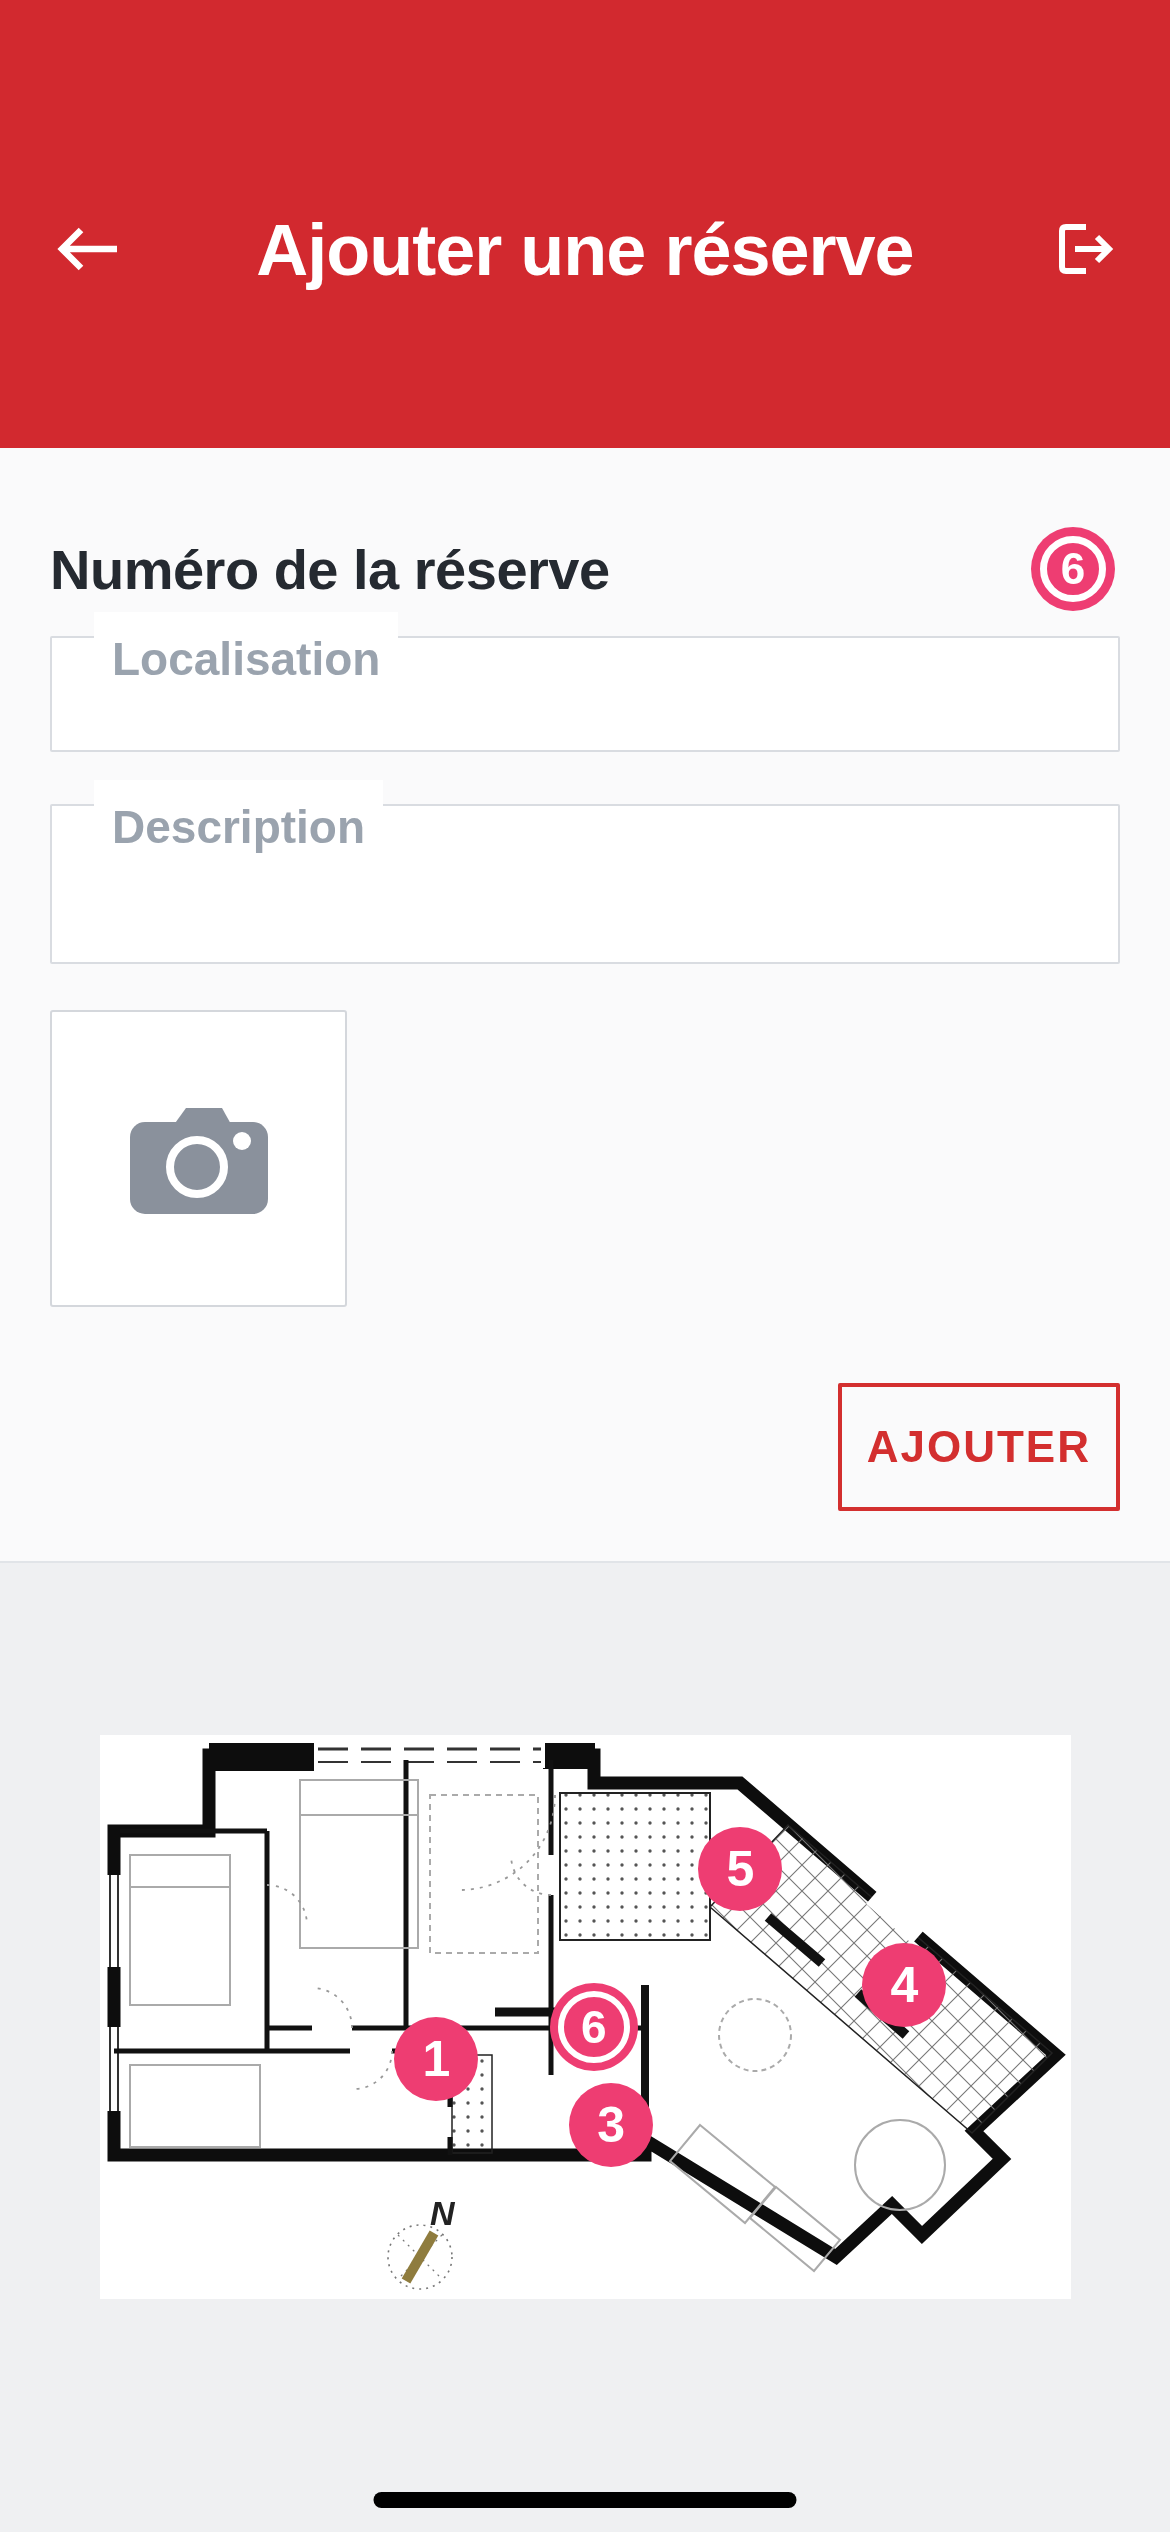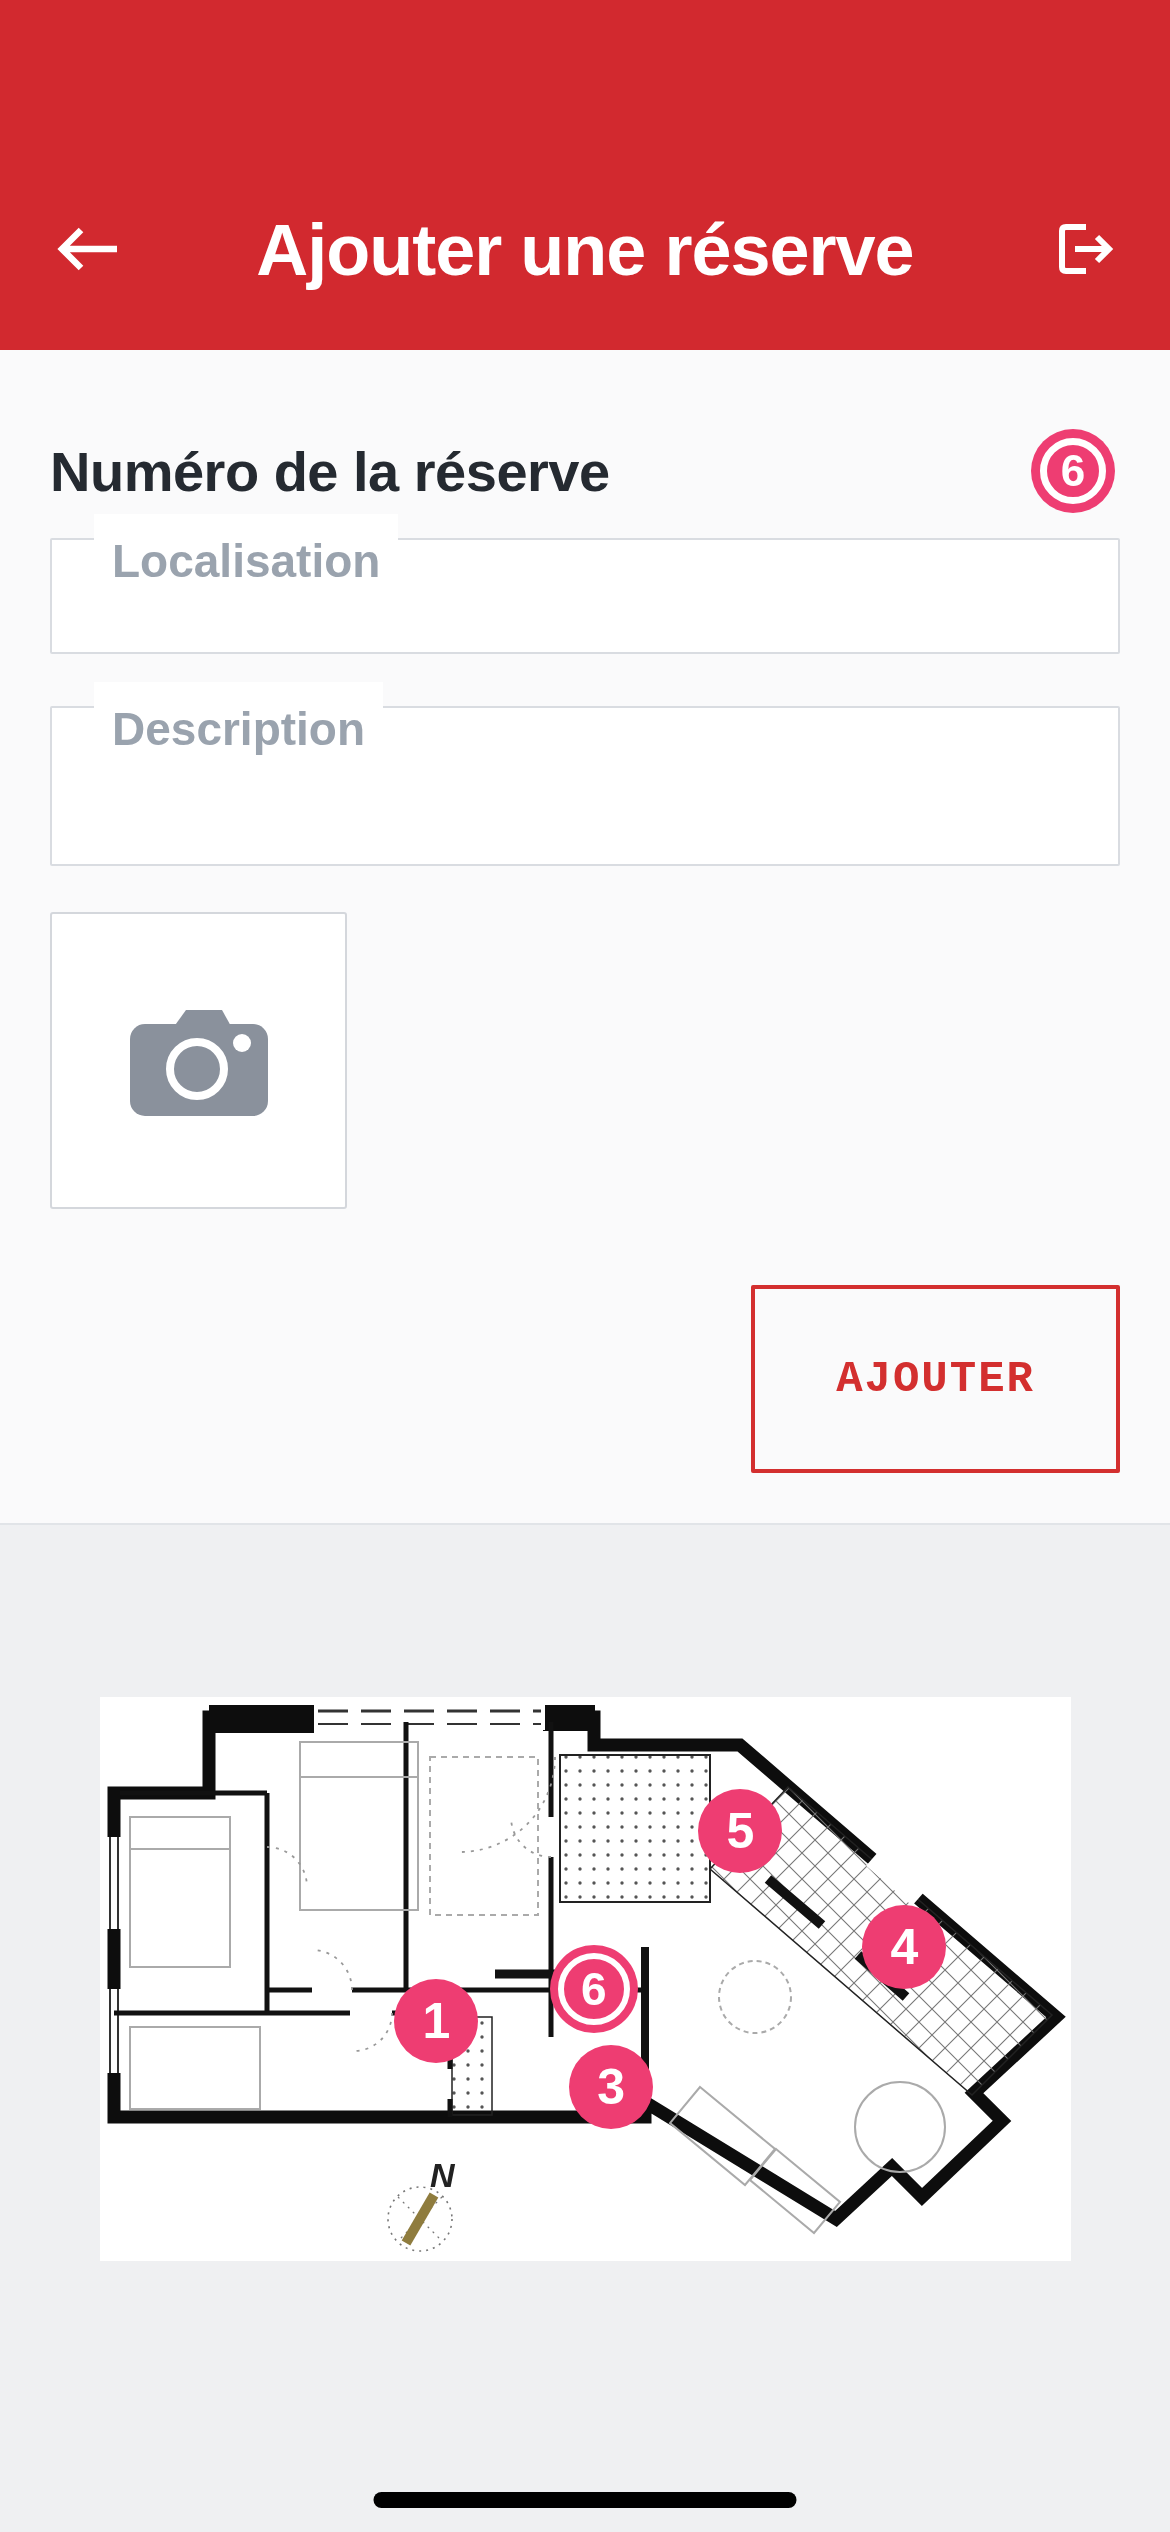--- a/index.html
+++ b/index.html
@@ -18,7 +18,7 @@
   }
   
   .header{
-    height:350px;background:var(--red);position:relative;flex:0 0 auto;
+    height:448px;background:var(--red);position:relative;flex:0 0 auto;
   }
   .nav{
     position:absolute;left:0;right:0;top:198px;height:104px;

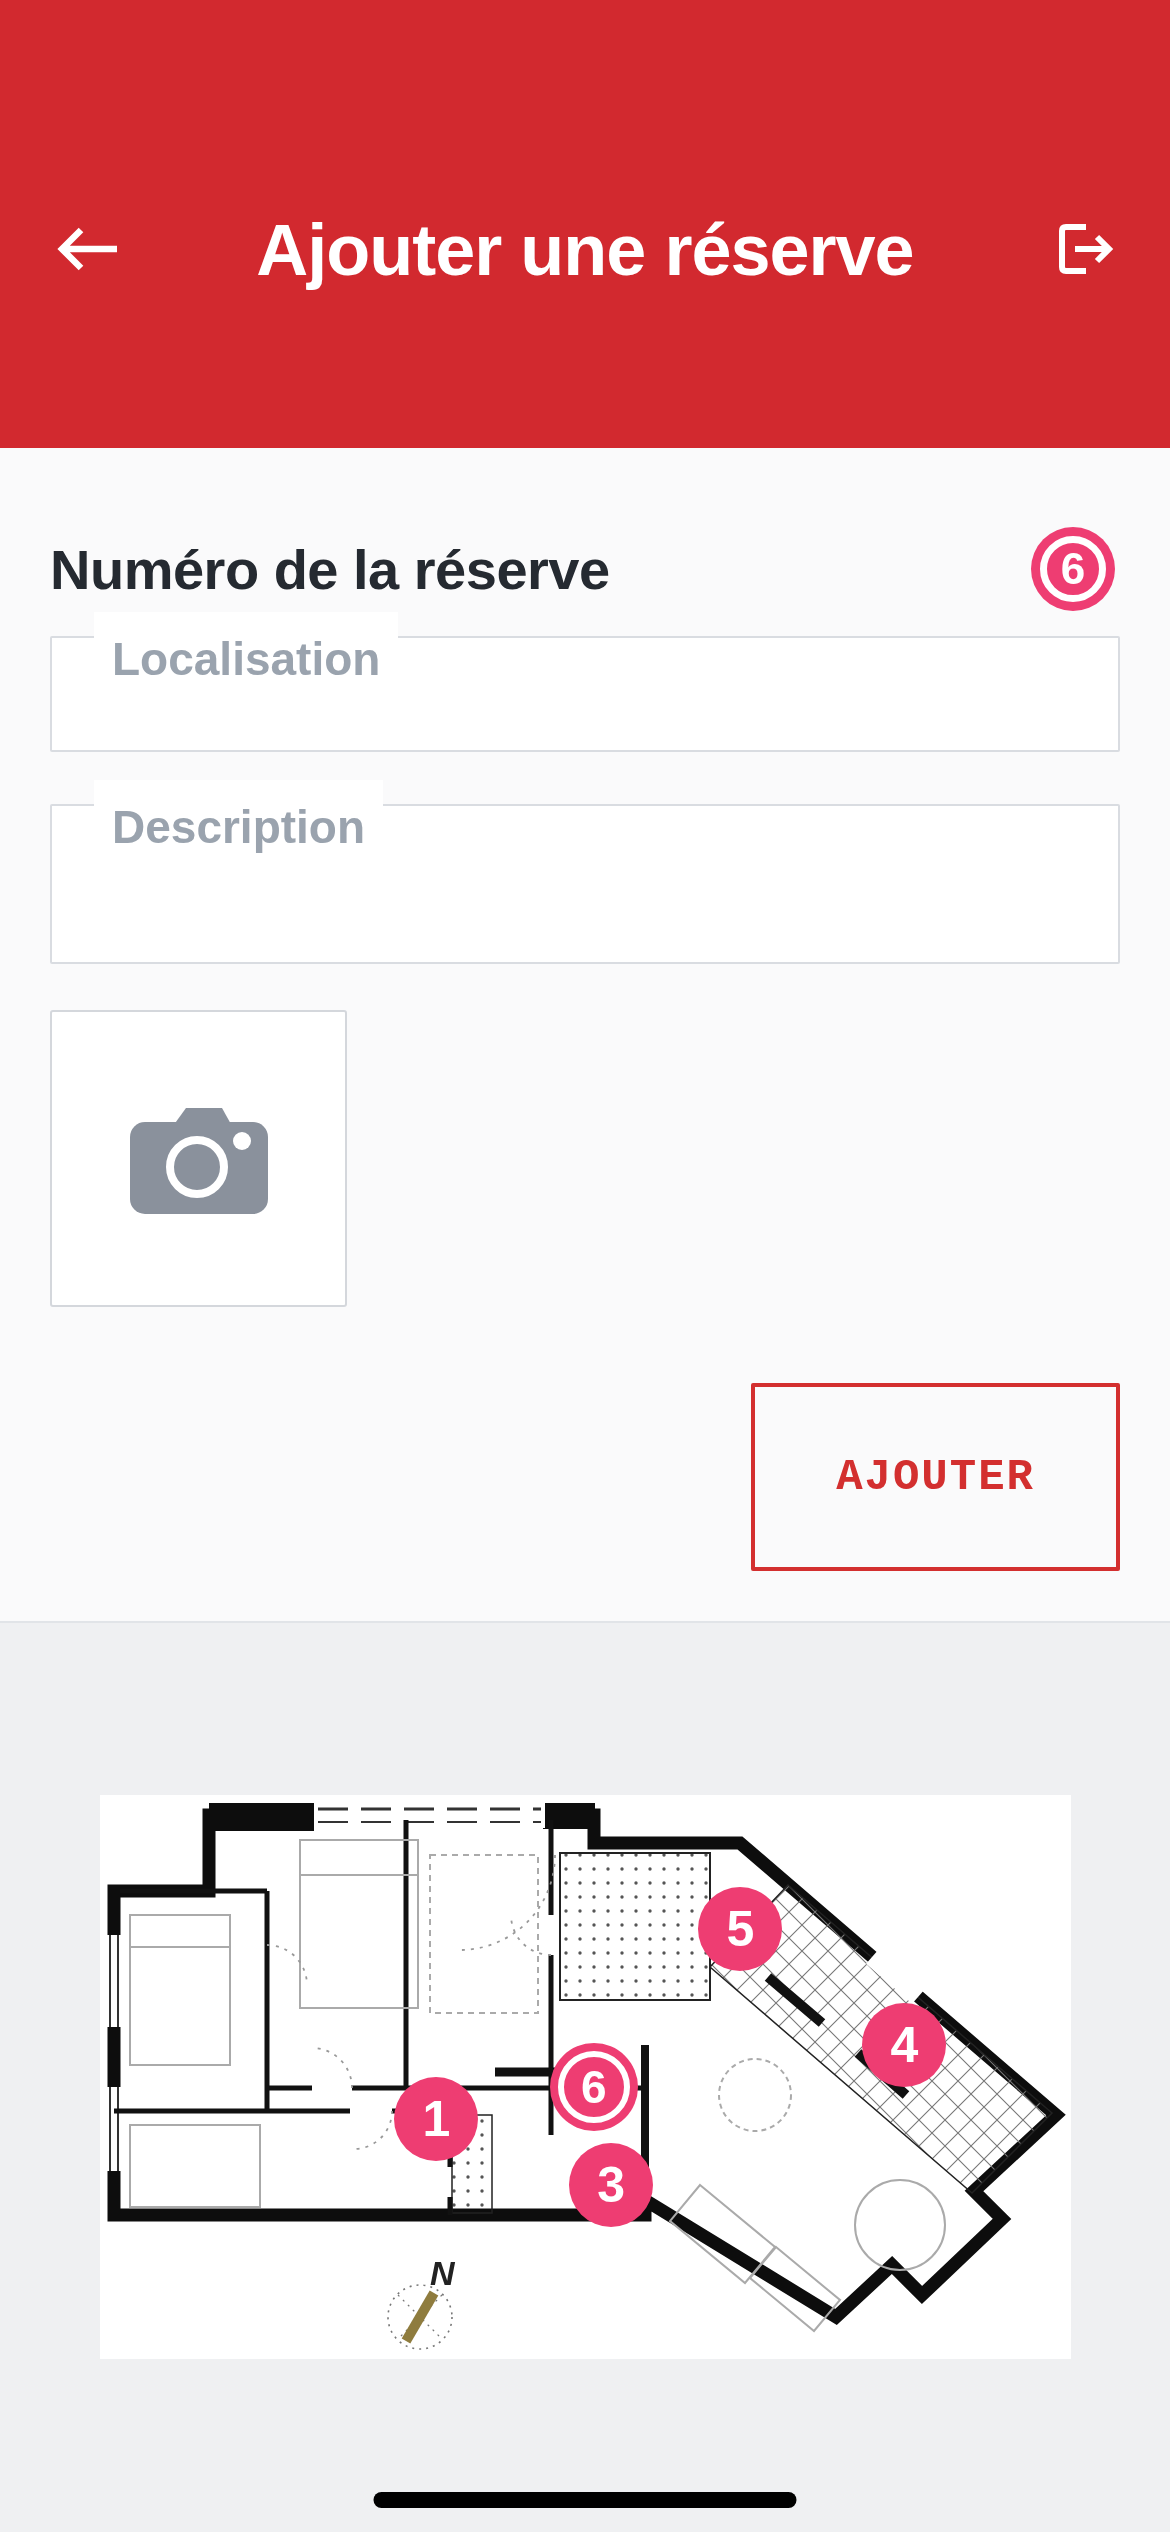--- a/index.html
+++ b/index.html
@@ -71,9 +71,9 @@
   .submit-row{display:flex;justify-content:flex-end;margin-top:76px;padding-bottom:50px;}
   .submit-btn{
     border:4px solid var(--submit-red);color:var(--submit-red);
-    background:transparent;font-family:Liberation Mono, monospace;
+    background:transparent;font-family:Liberation Sans, sans-serif;
     font-size:44px;font-weight:700;letter-spacing:2px;
-    height:188px;padding:0 81px;border-radius:2px;
+    height:128px;padding:0 25px;border-radius:2px;
     display:flex;align-items:center;cursor:pointer;
   }
   

